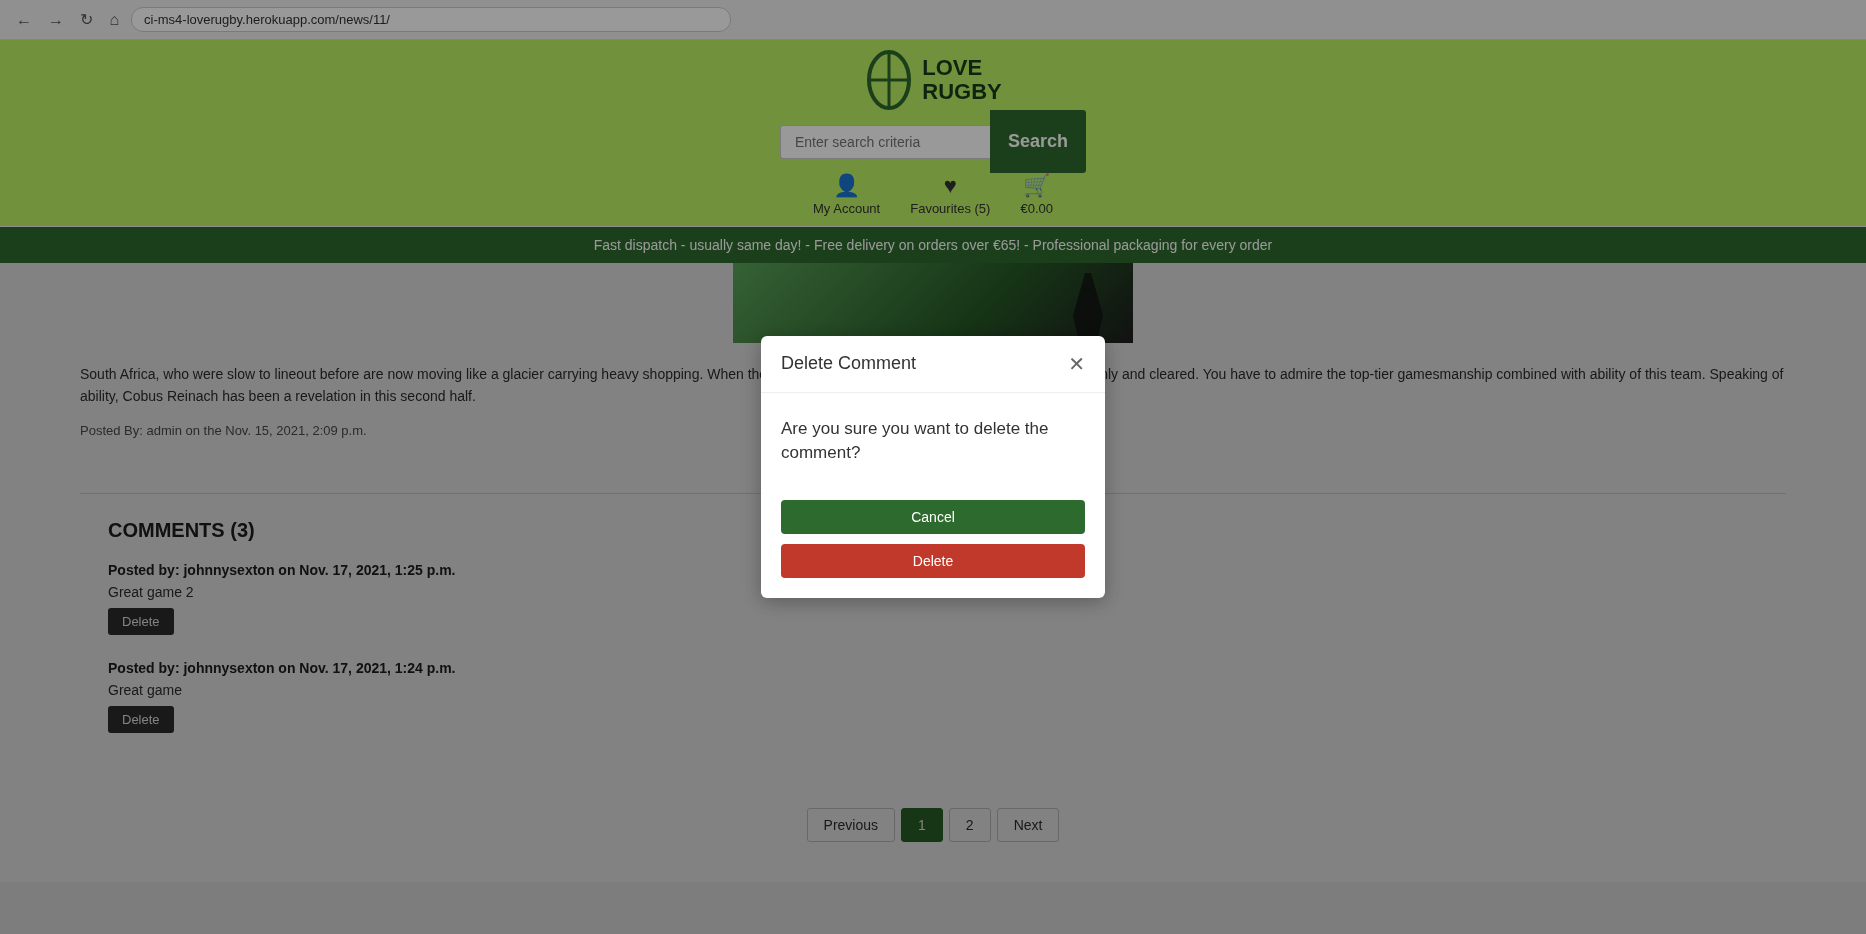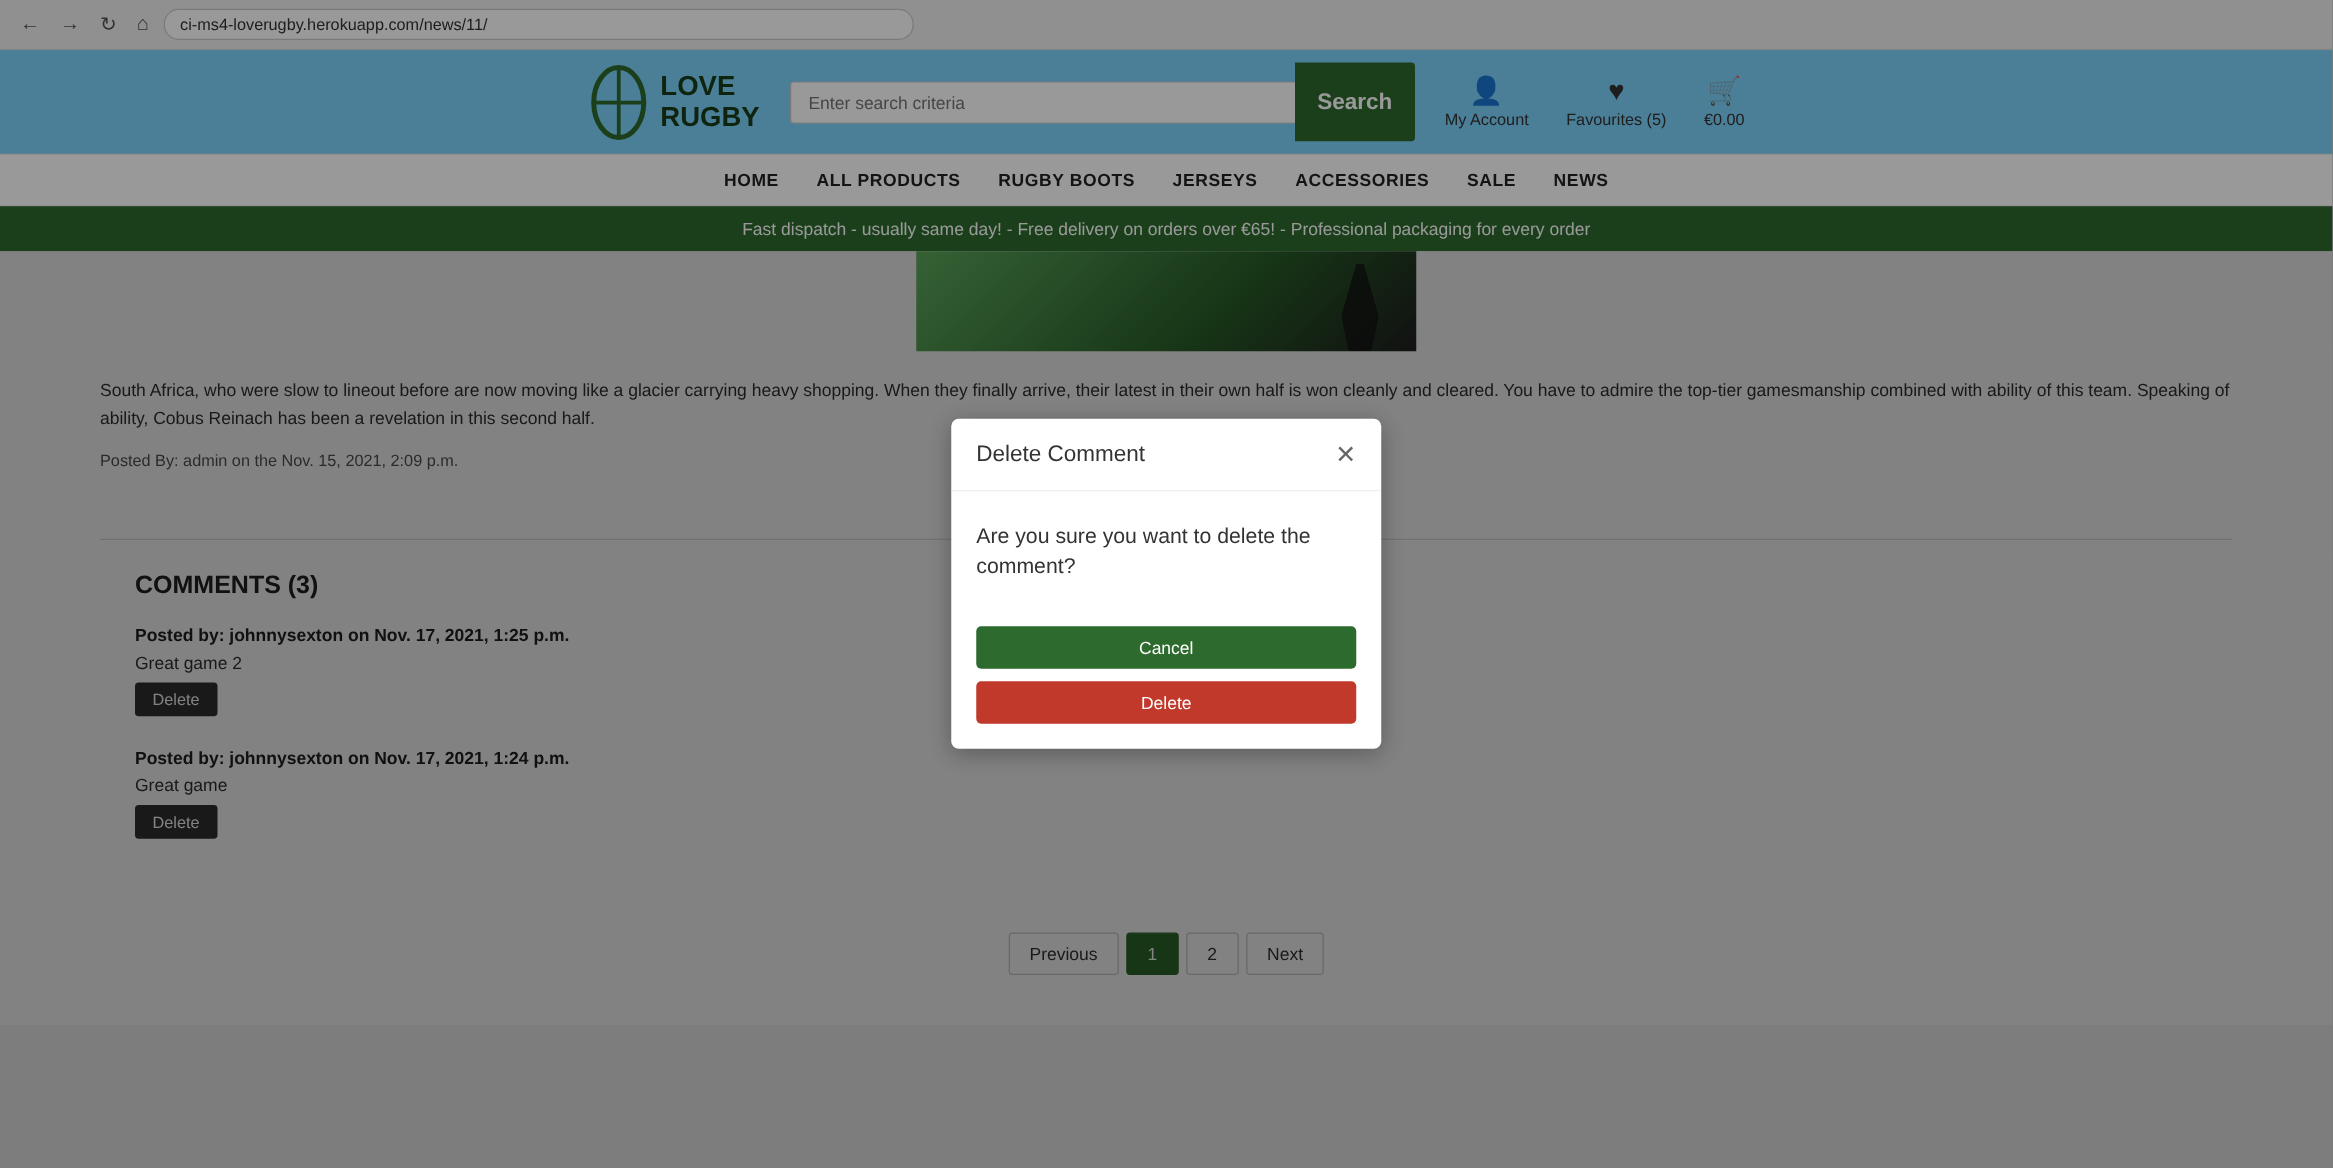--- a/index.html
+++ b/index.html
@@ -43,12 +43,13 @@
 
     
     .site-header {
-      background: #7dd3fc;
+      background: #bef264;
       padding: 10px 40px;
       display: flex;
       align-items: center;
       justify-content: center;
       border-bottom: 1px solid #eee;
+      flex-direction: column;
     }
     .logo-area {
       display: flex;

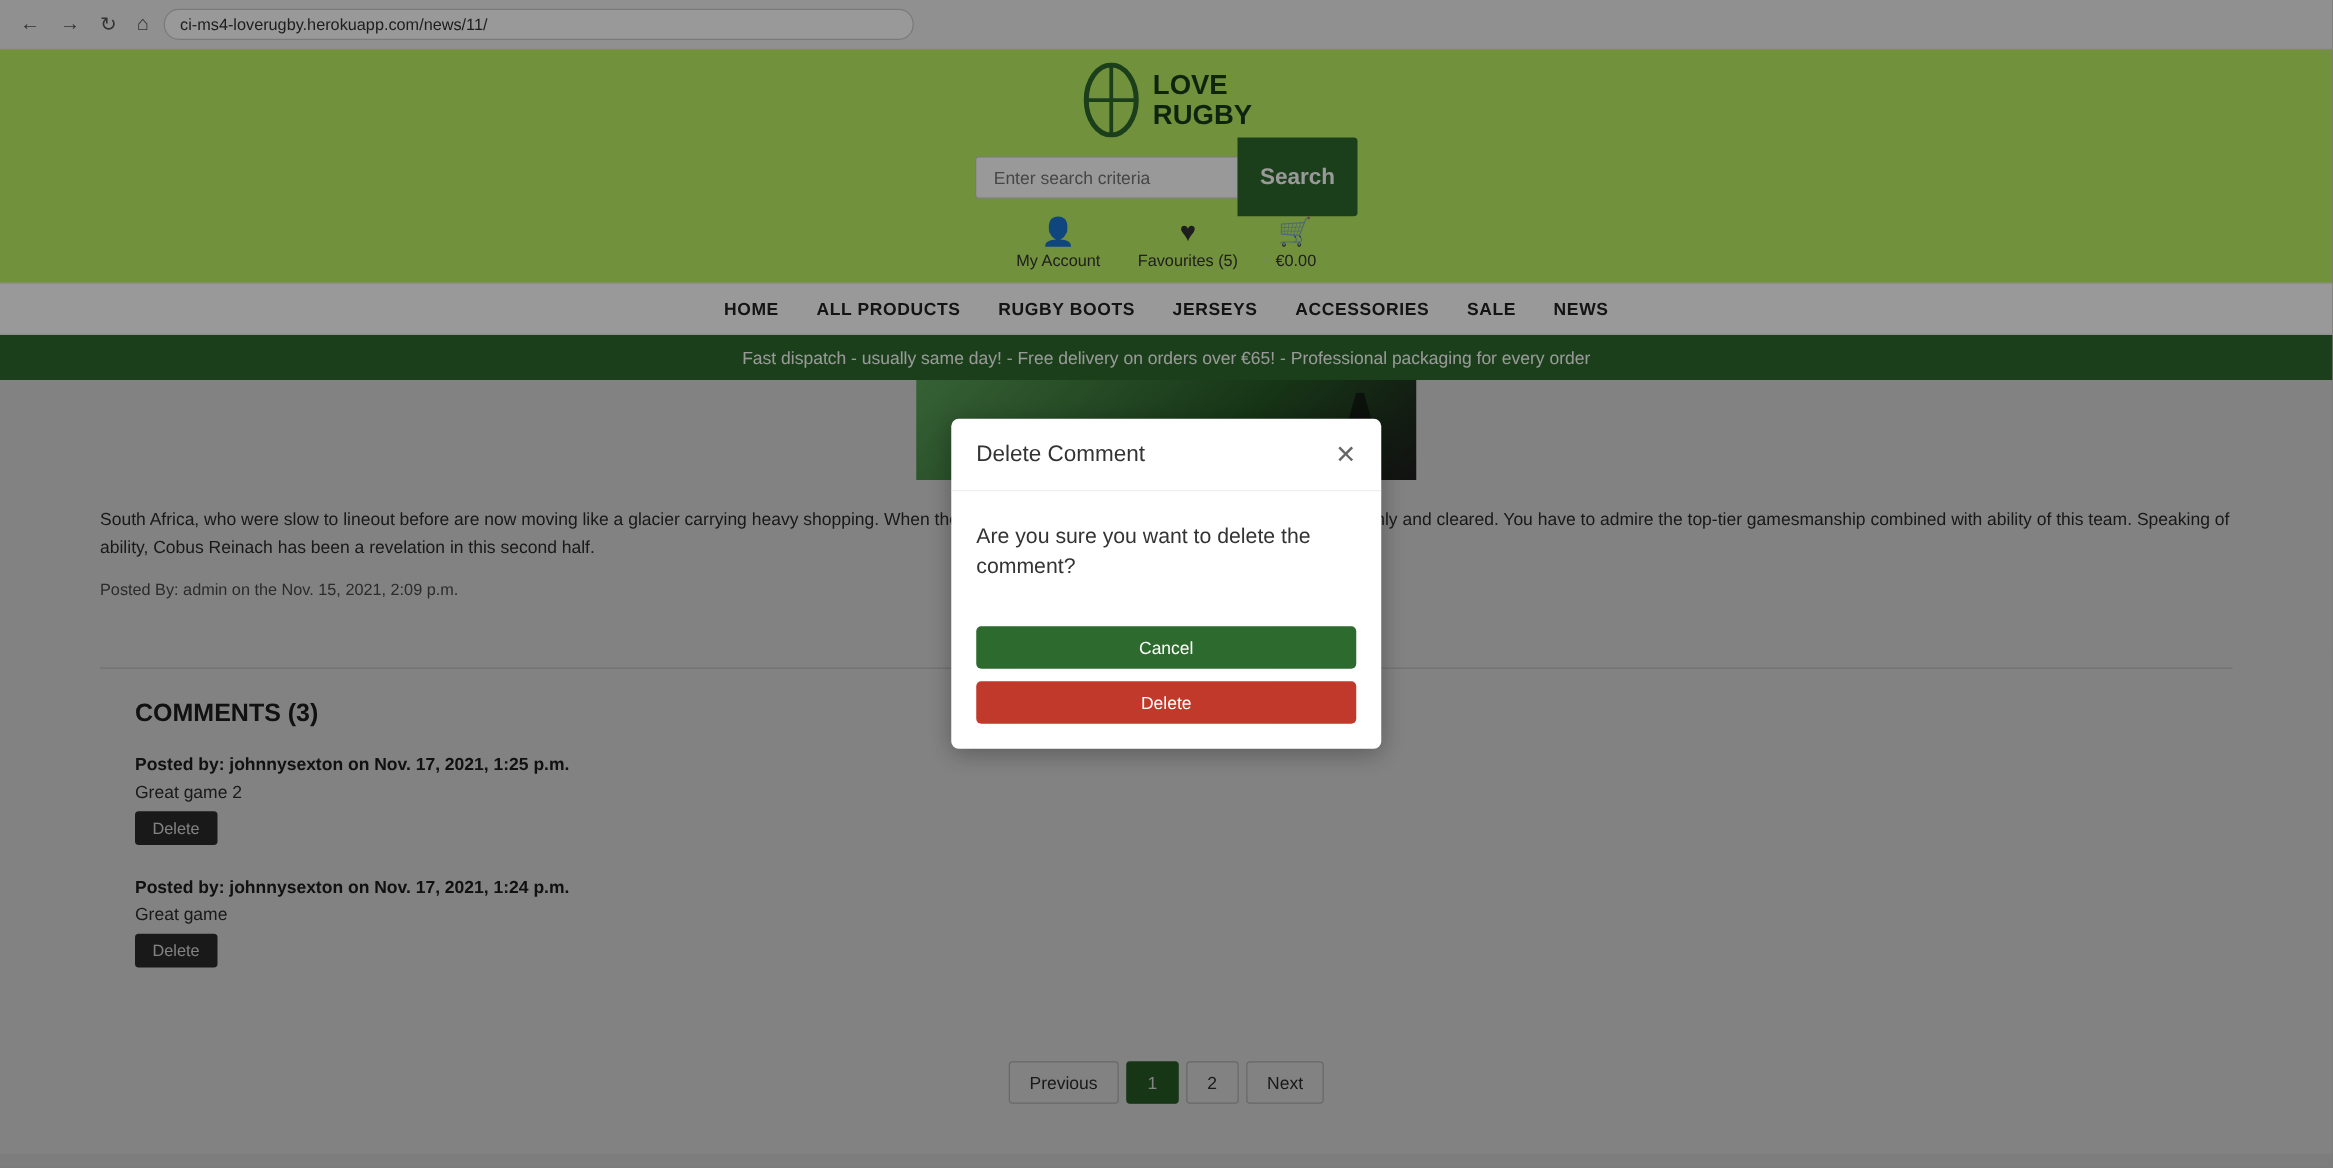--- a/index.html
+++ b/index.html
@@ -351,15 +351,6 @@
     </div>
   </header>
 
-  <nav class="main-nav">
-    <a class="nav-item">HOME</a>
-    <a class="nav-item">ALL PRODUCTS</a>
-    <a class="nav-item">RUGBY BOOTS</a>
-    <a class="nav-item">JERSEYS</a>
-    <a class="nav-item">ACCESSORIES</a>
-    <a class="nav-item">SALE</a>
-    <a class="nav-item">NEWS</a>
-  </nav>
 
   <div class="promo-banner">
     <span>Fast dispatch - usually same day! - Free delivery on orders over €65! - Professional packaging for every order</span>

